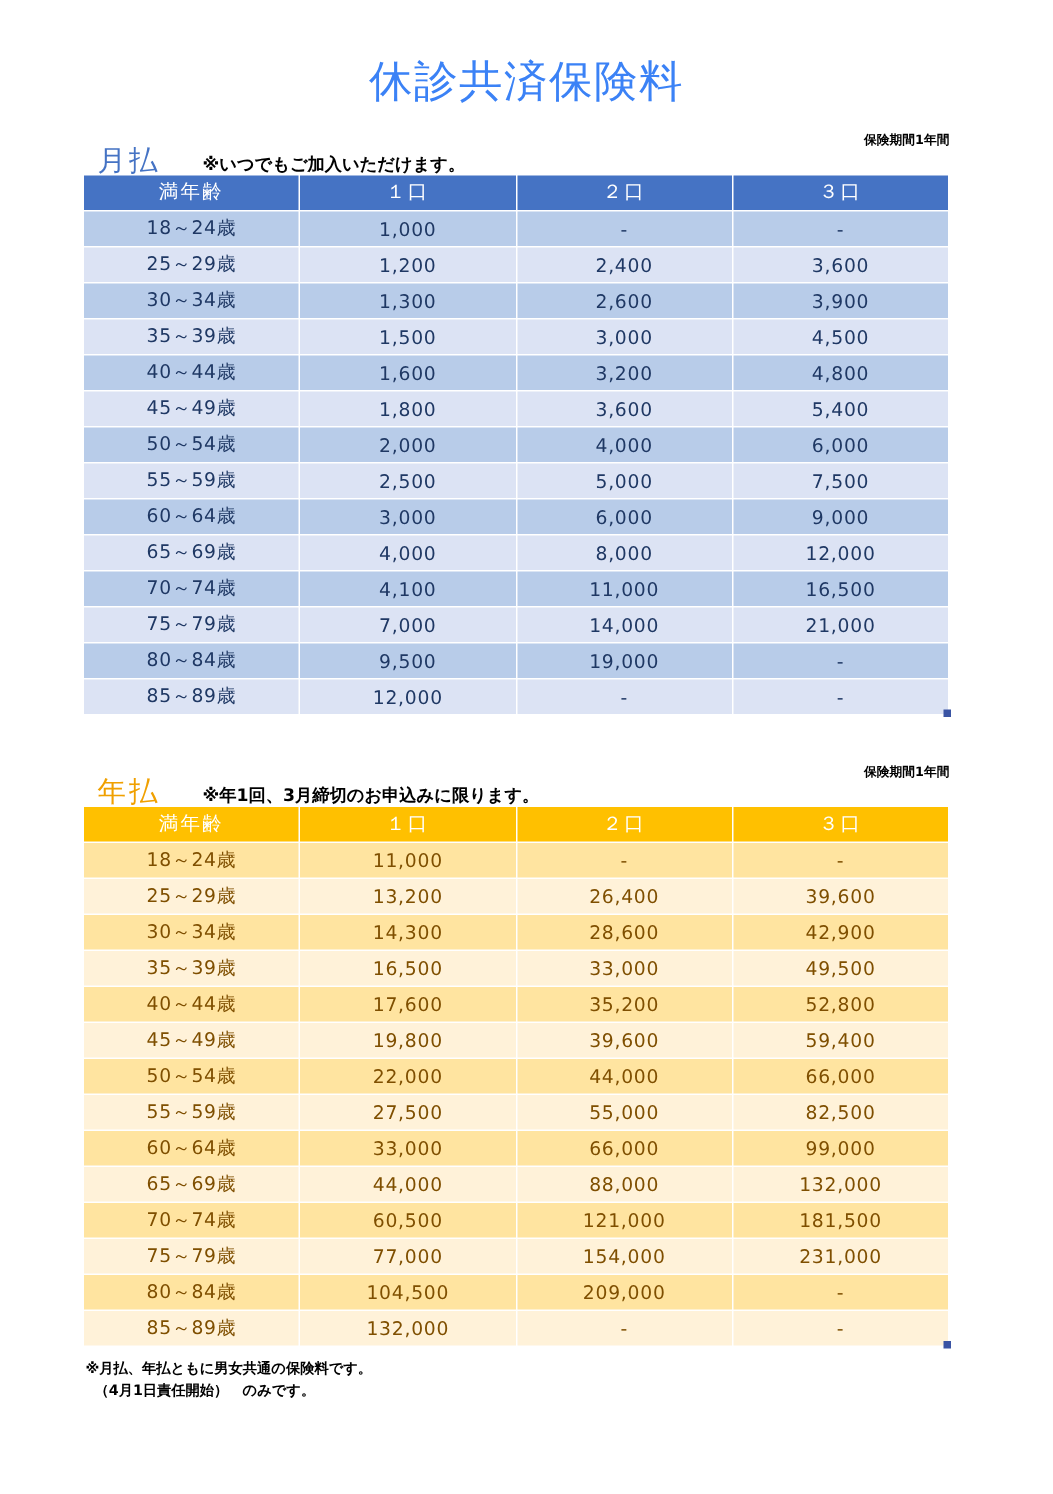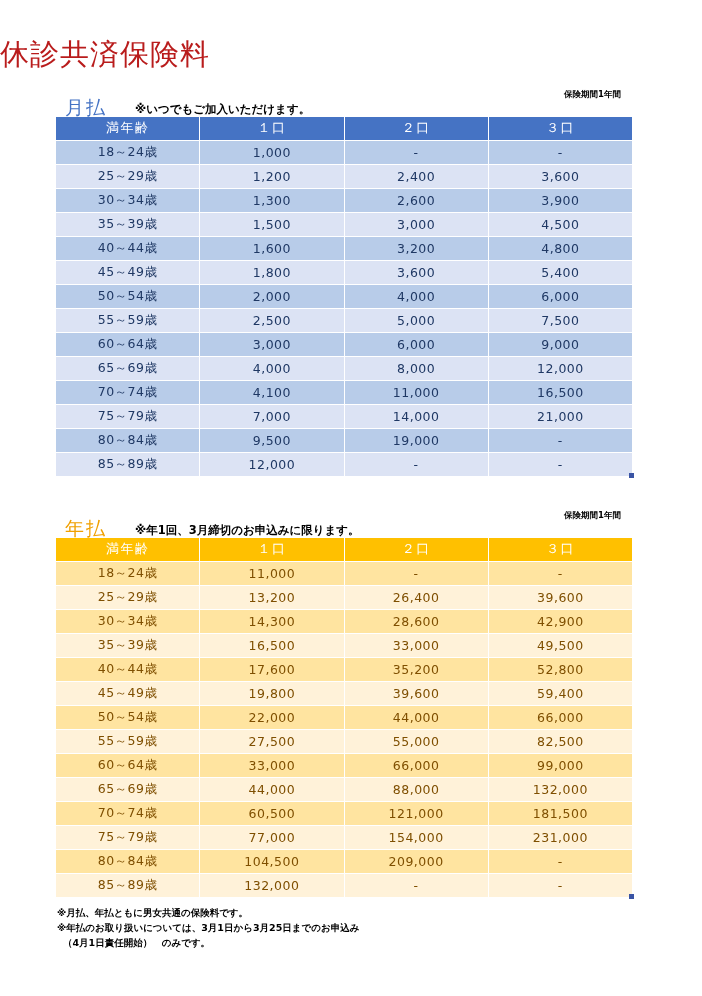--- a/index.html
+++ b/index.html
@@ -18,10 +18,11 @@
 
   
   .page-title {
+    text-align: center;
     font-size: 29px;
     font-weight: 400;
     letter-spacing: 1px;
-    color: #b91c1c;
+    color: #3b82f6;
     margin: 0;
     padding-top: 37px;
     line-height: 1.2;

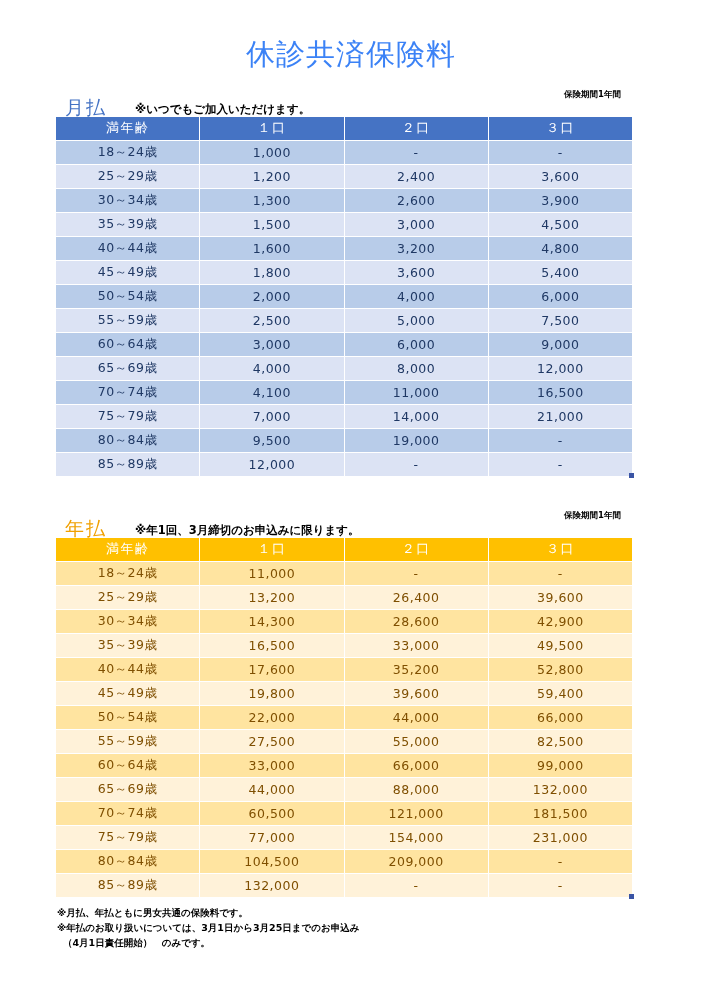--- a/index.html
+++ b/index.html
@@ -66,7 +66,7 @@
   }
   .period-note {
     position: absolute;
-    right: 12px;
+    right: 0px;
     bottom: 17px;
     font-size: 8.5px;
     line-height: 9px;

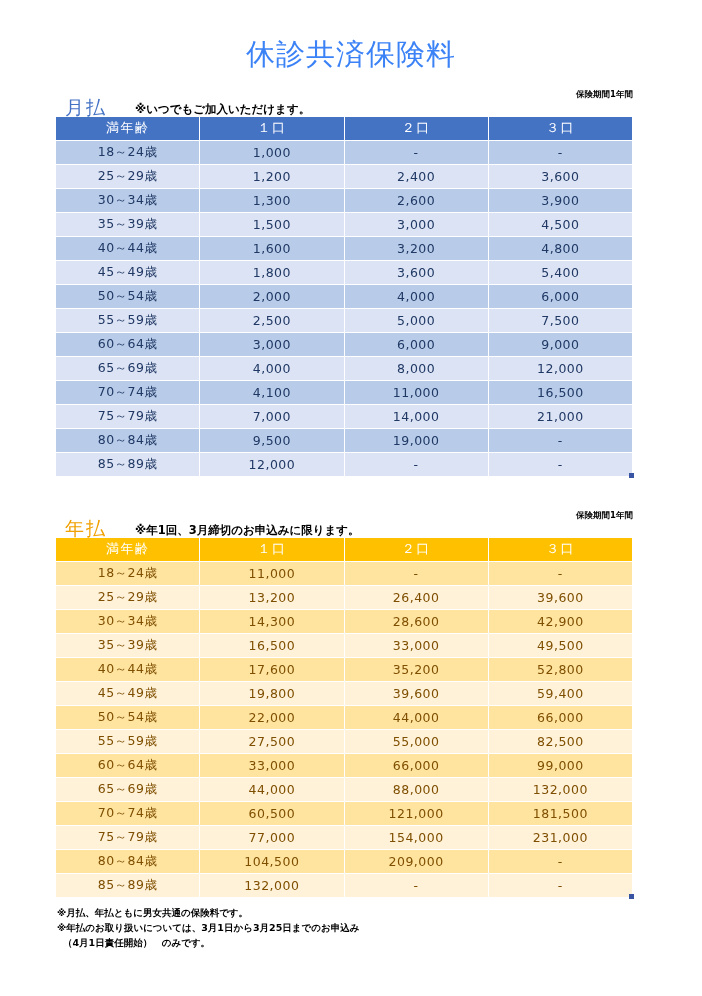--- a/index.html
+++ b/index.html
@@ -354,7 +354,6 @@
 
 <div class="footnotes">
     <div>※月払、年払ともに男女共通の保険料です。</div>
-    <div>※年払のお取り扱いについては、3月1日から3月25日までのお申込み</div>
     <div class="indent">（4月1日責任開始）　のみです。</div>
   </div>
 

